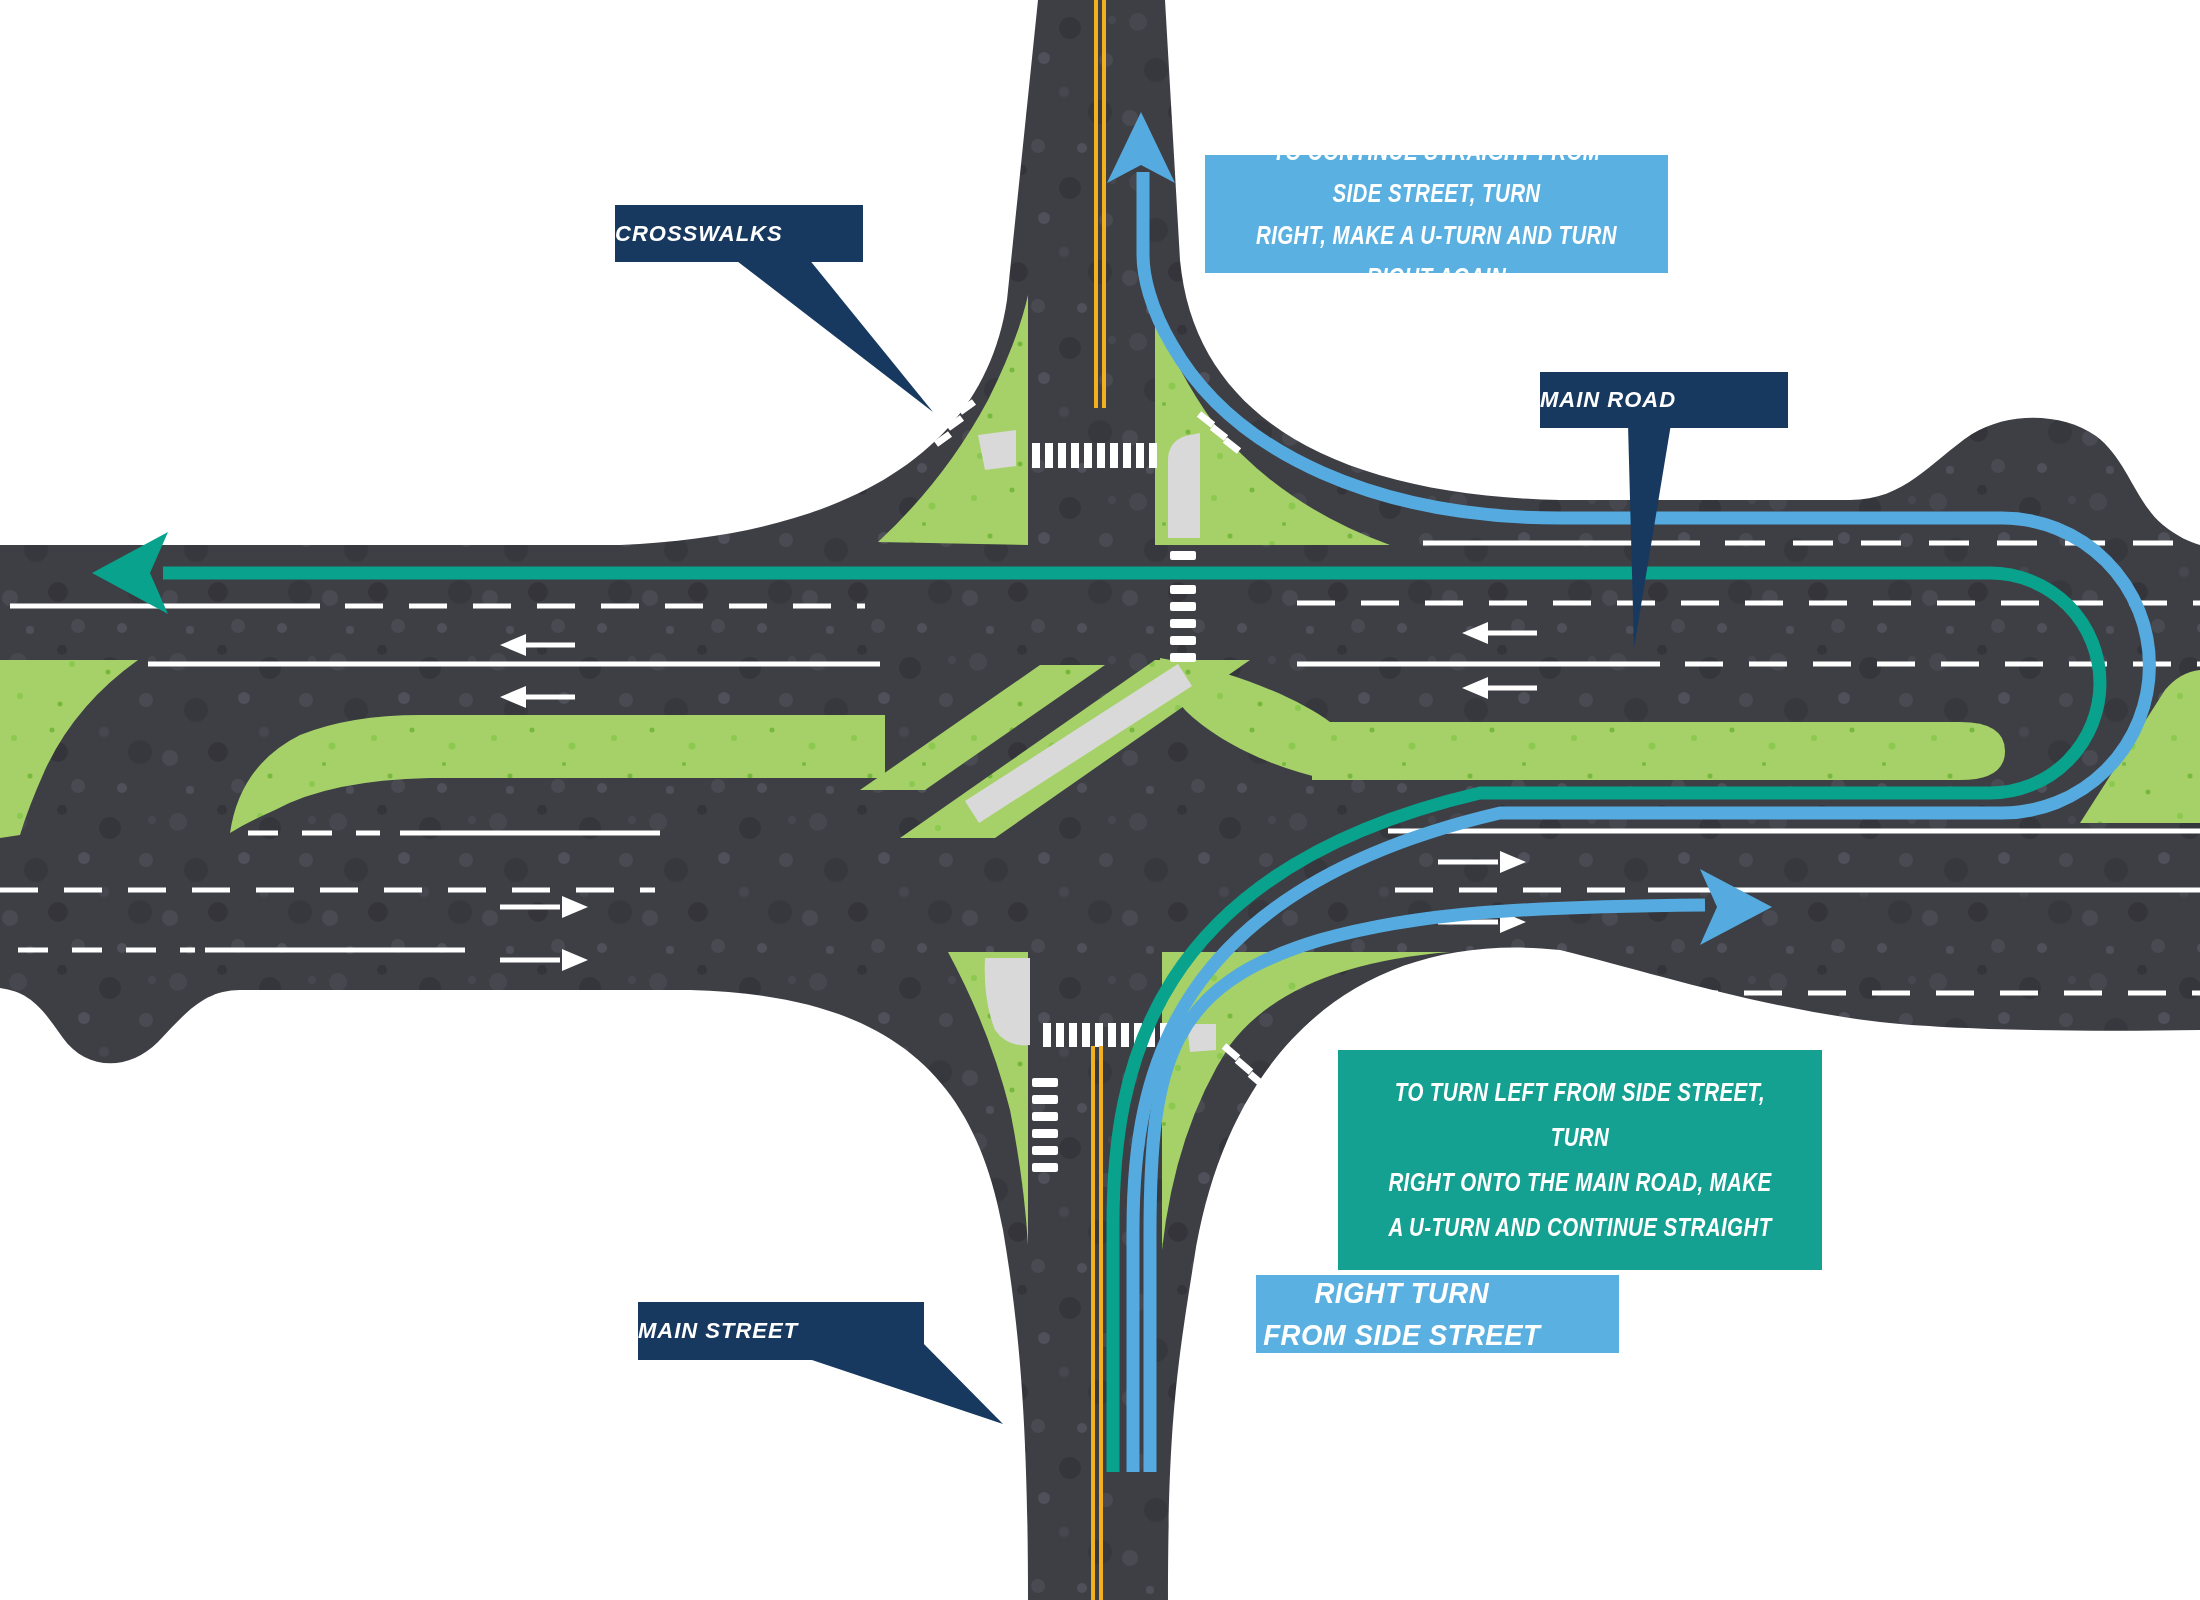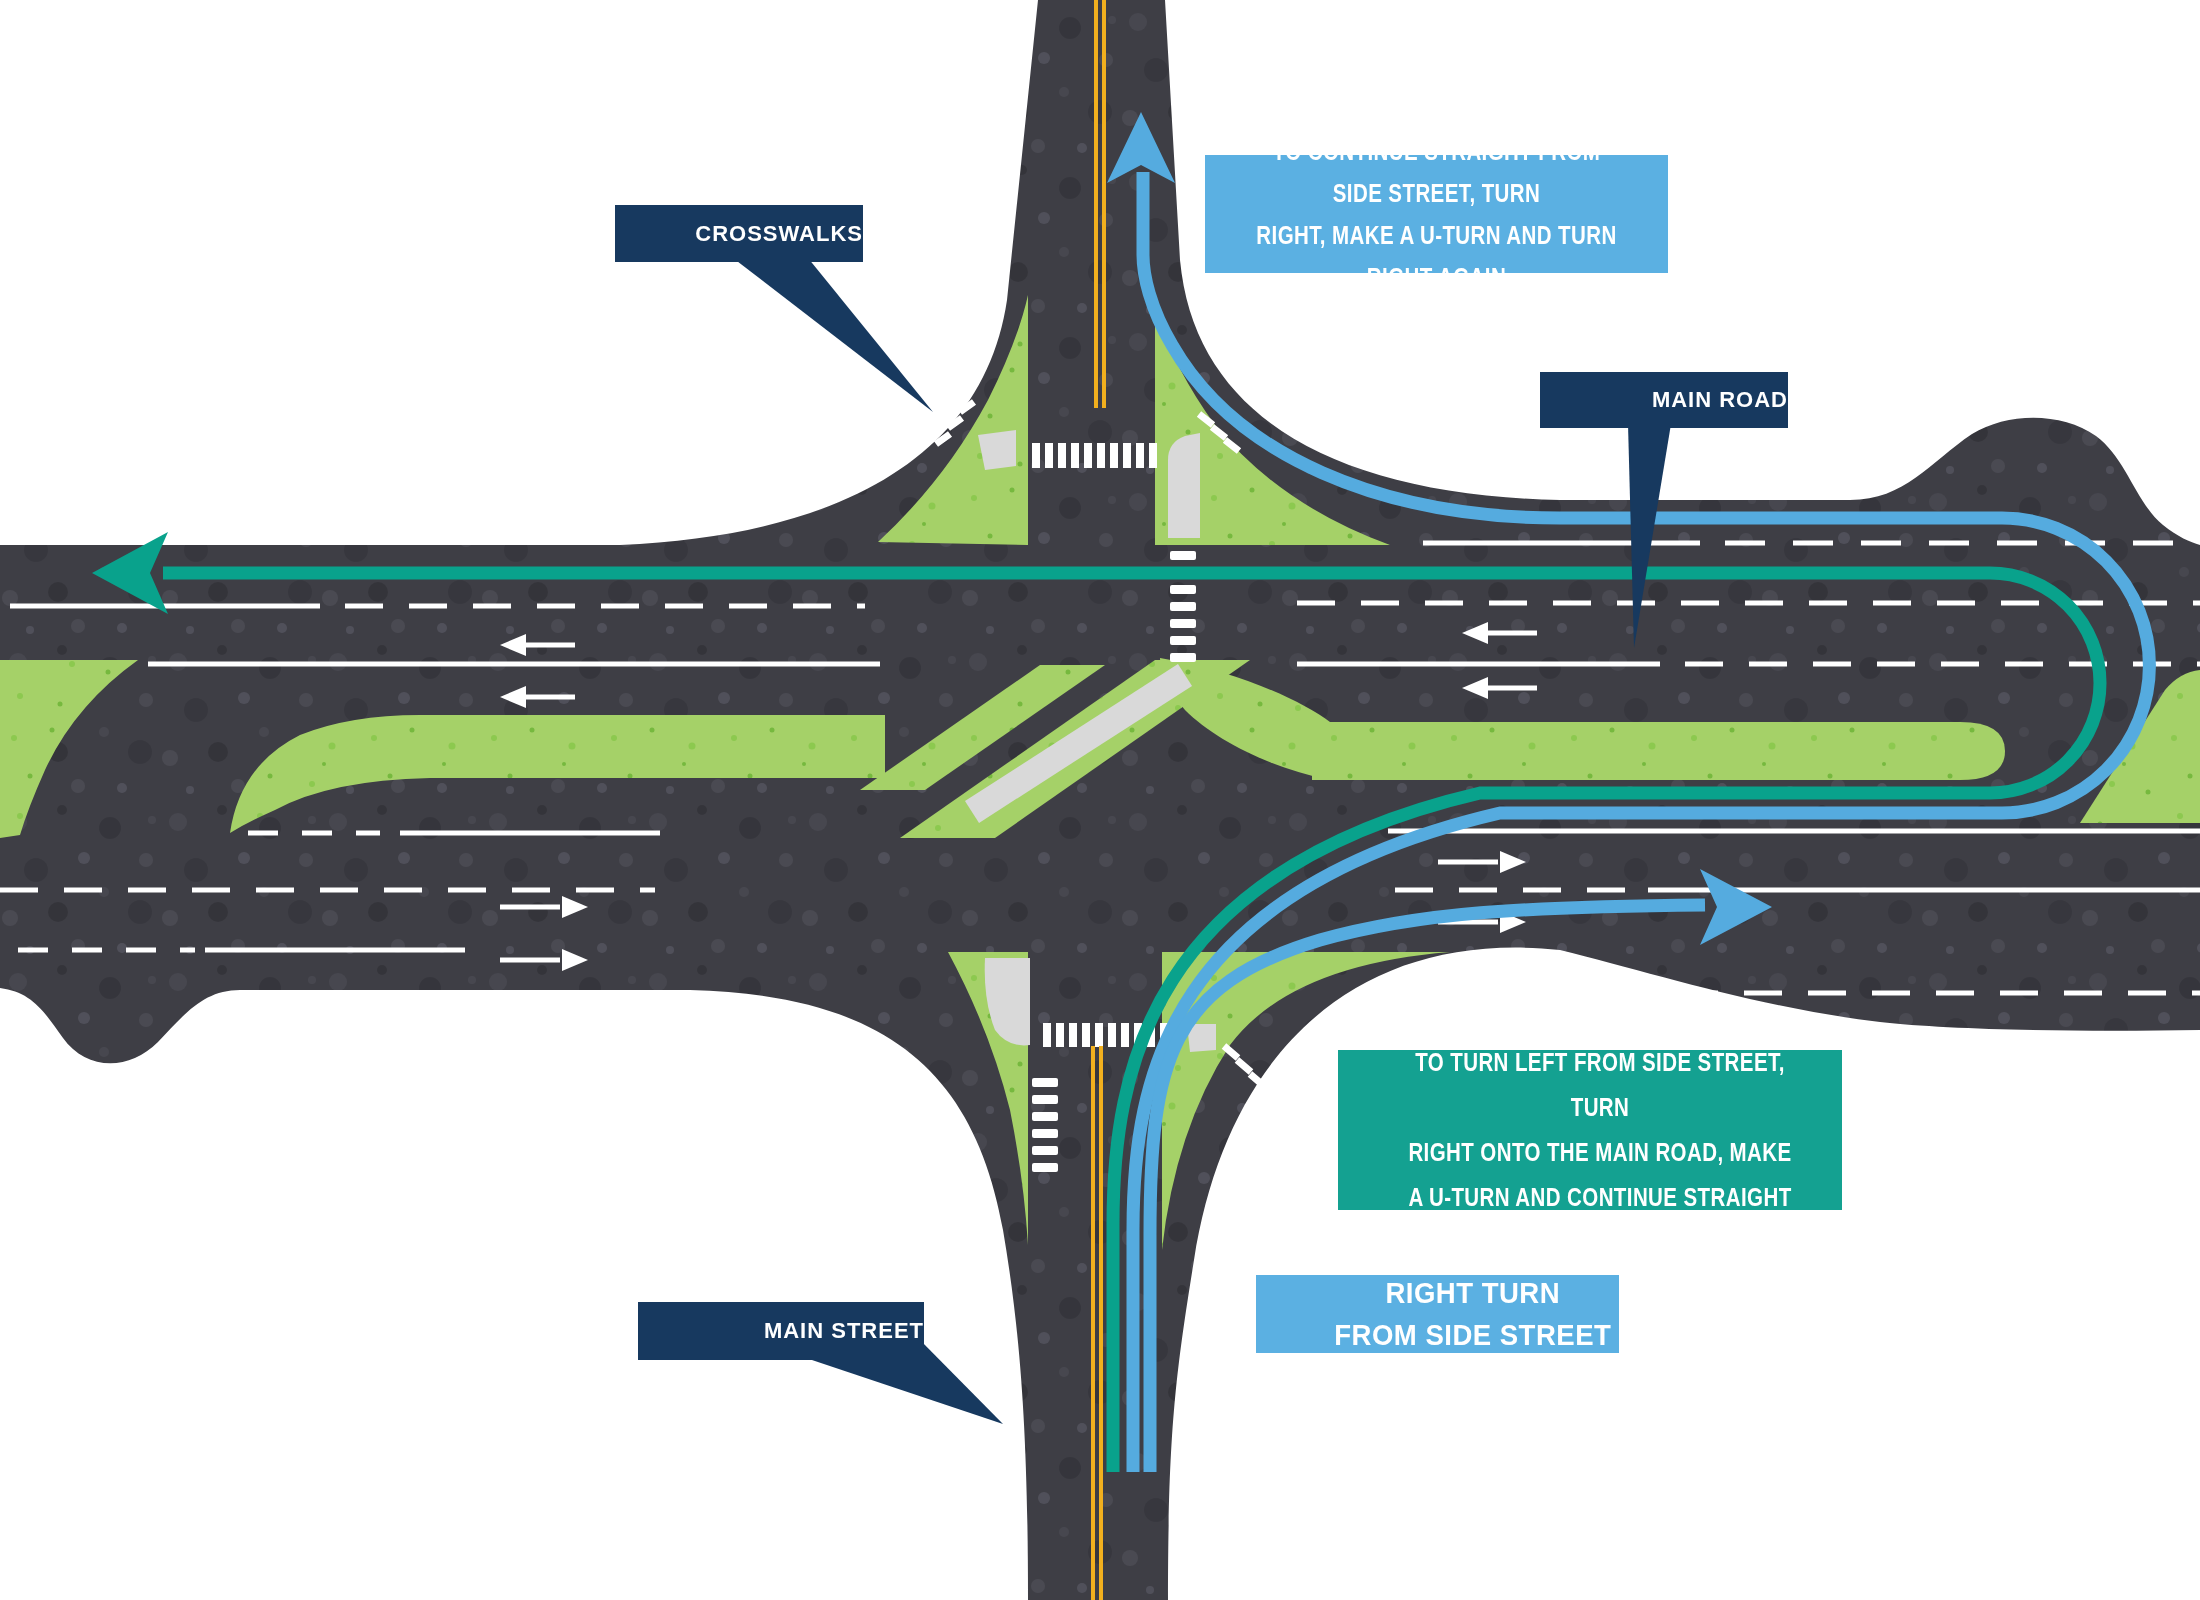--- a/index.html
+++ b/index.html
@@ -12,7 +12,7 @@
        font-family:"Liberation Sans", sans-serif;}
   #scene{position:absolute;left:0;top:0;width:2200px;height:1600px;}
   .callout{position:absolute;color:#fff;font-weight:bold;text-align:center;
-           display:flex;align-items:center;justify-content:flex-end;}
+           display:flex;align-items:center;justify-content:flex-start;font-style:italic;}
   .navy-box{background:var(--navy);letter-spacing:1px;font-size:22px;}
   .blue-box{background:var(--light-blue);}
   .teal-box{background:var(--teal);}

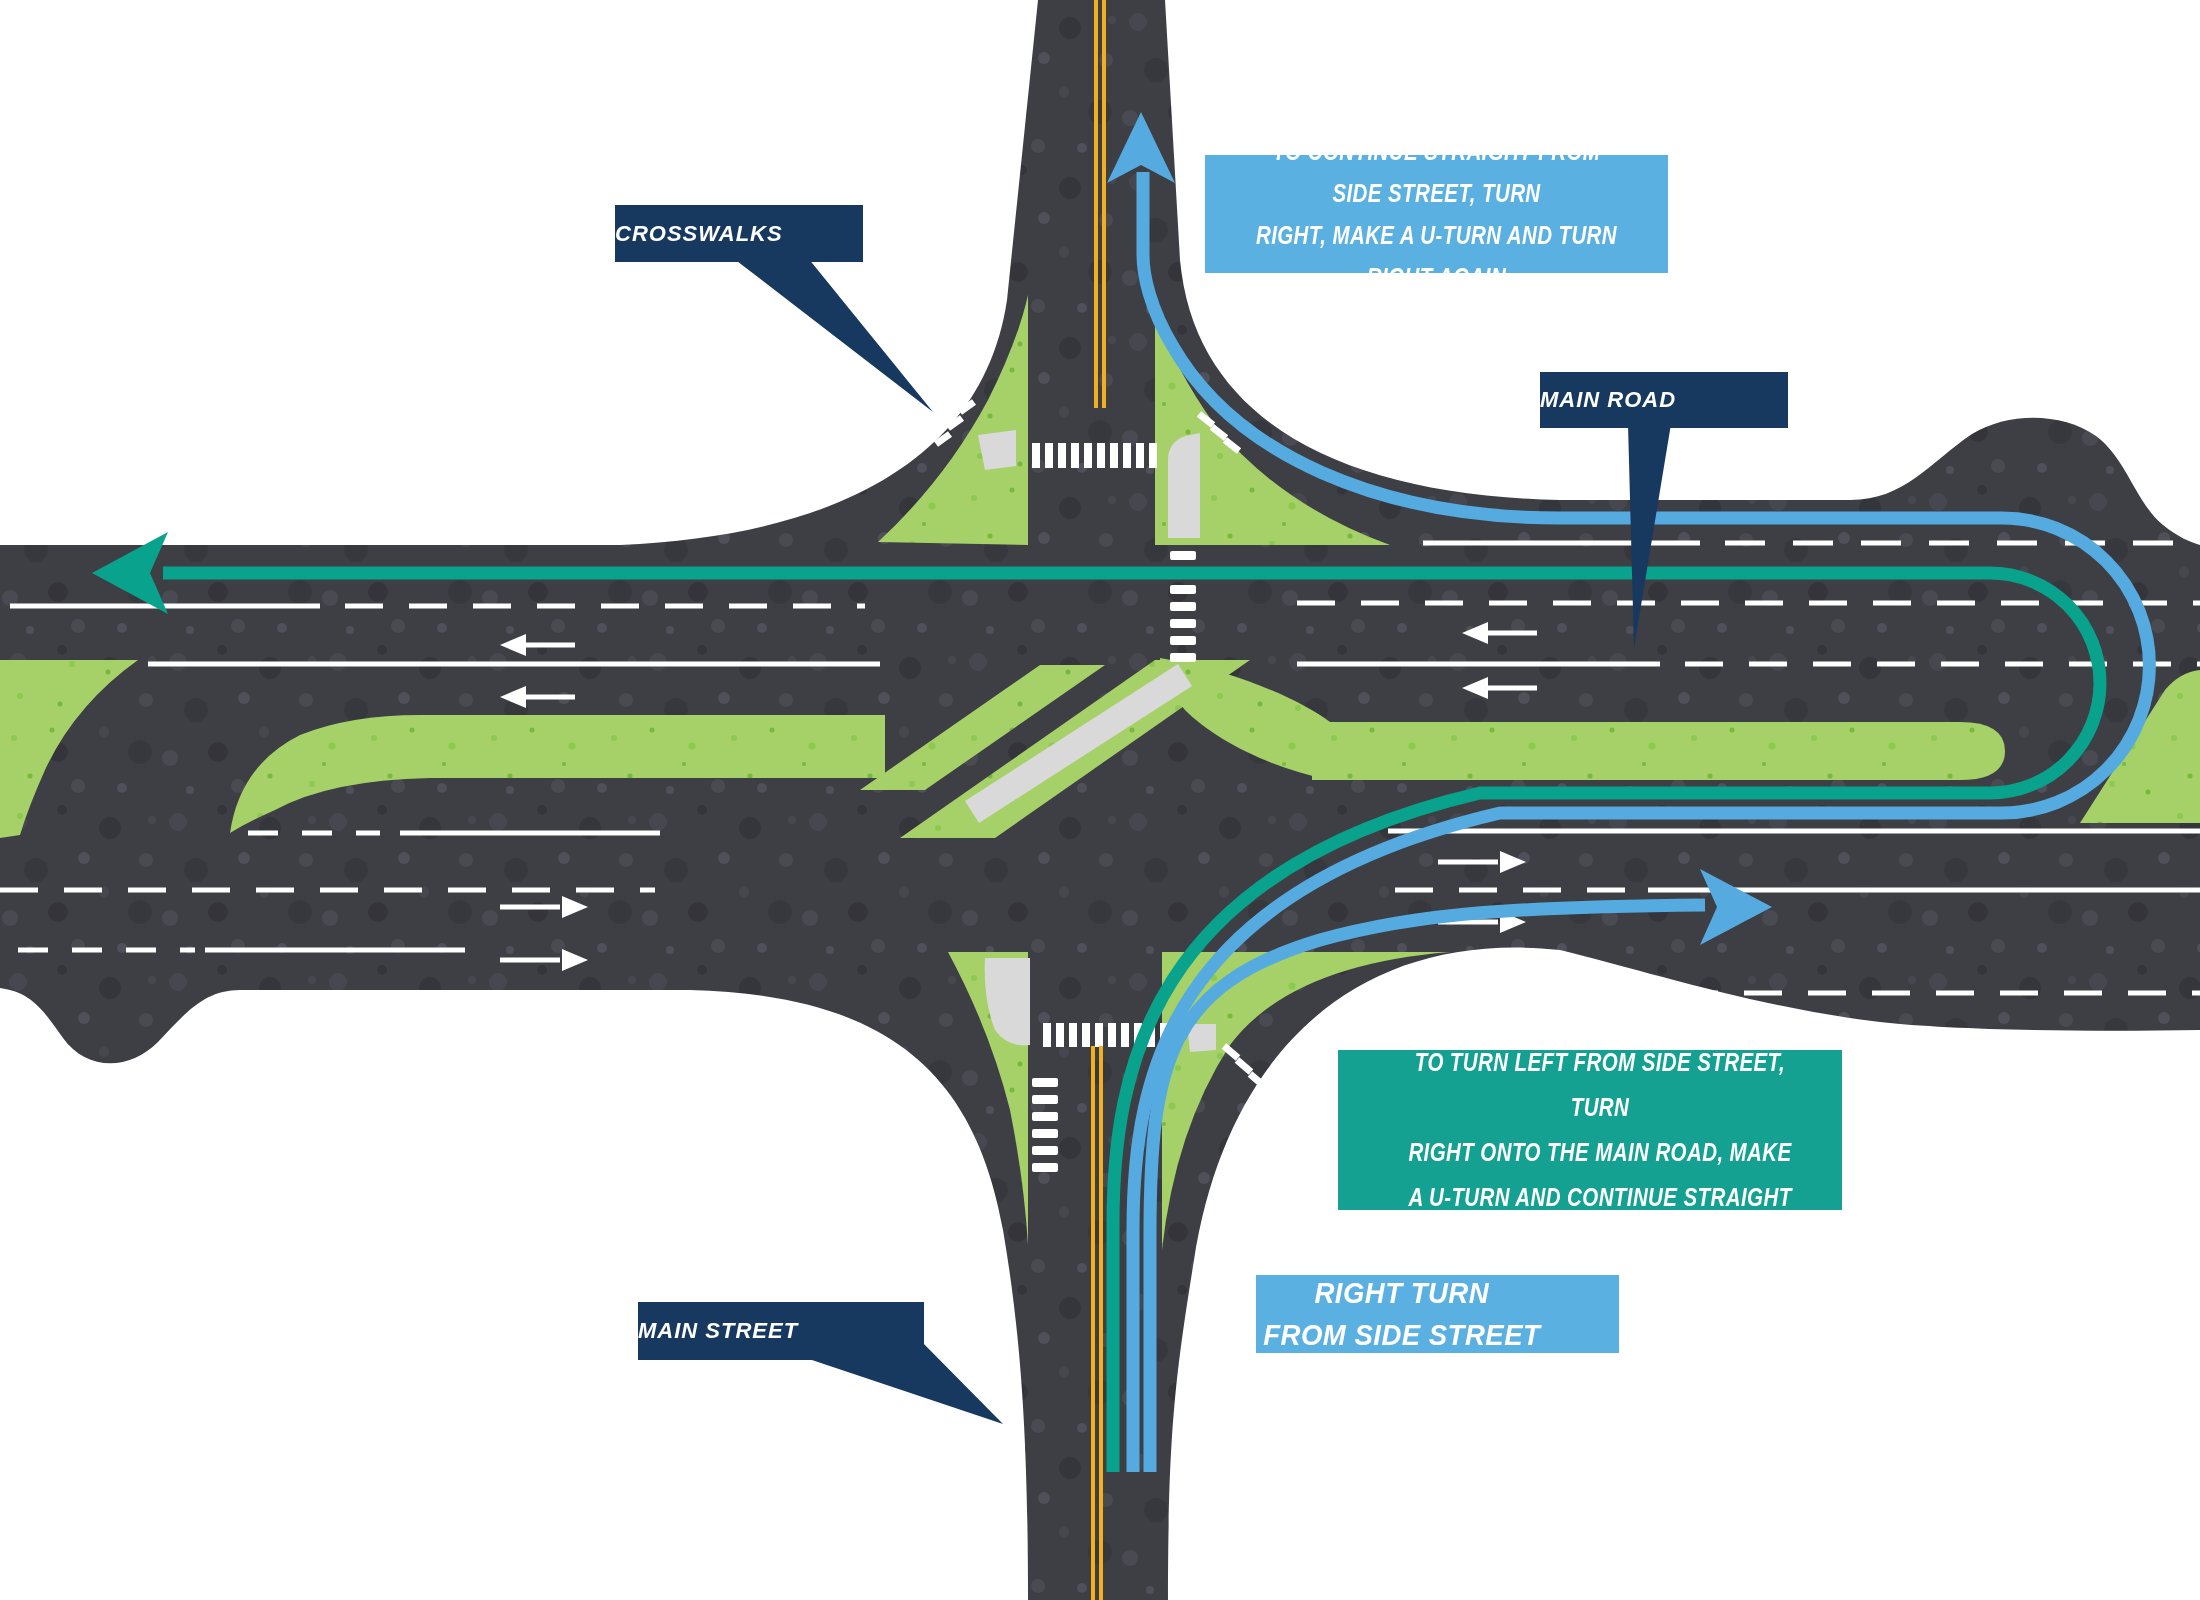--- a/index.html
+++ b/index.html
@@ -21,7 +21,7 @@
   #callout-crosswalks{left:615px;top:205px;width:248px;height:57px;}
   #callout-continue-straight{left:1205px;top:155px;width:463px;height:118px;}
   #callout-main-road{left:1525px;top:372px;width:248px;height:56px;margin-left:15px;}
-  #callout-turn-left{left:1338px;top:1050px;width:484px;height:160px;padding-left:20px;}
+  #callout-turn-left{left:1338px;top:1050px;width:484px;height:220px;}
   #callout-right-turn{left:1256px;top:1275px;width:363px;height:78px;}
   #callout-right-turn .bt{transform:scaleX(0.95);font-size:29px;}
   #callout-side-street{left:638px;top:1302px;width:286px;height:58px;}

